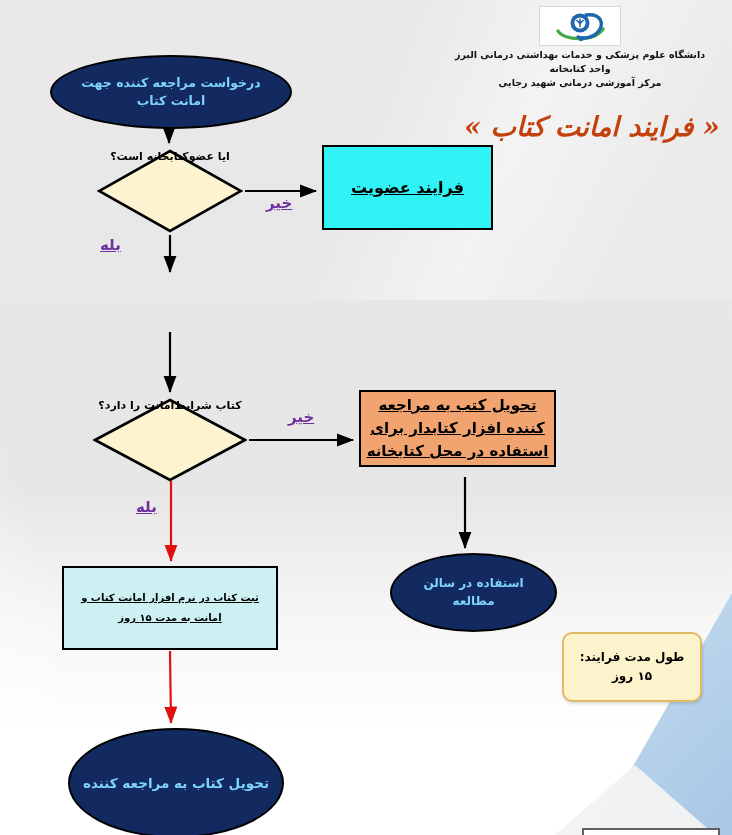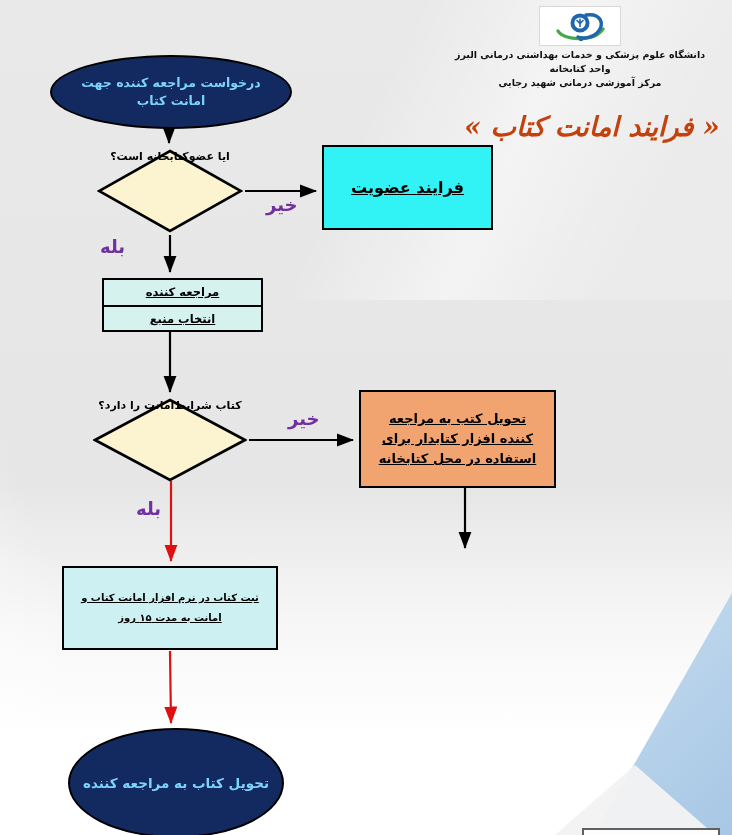--- a/index.html
+++ b/index.html
@@ -76,7 +76,7 @@
     display:flex;flex-direction:column;justify-content:center;line-height:1.6;box-shadow:1px 2px 3px rgba(0,0,0,.12);
   }
   .cutbox{position:absolute;left:582px;top:828px;width:138px;height:7px;background:#fdfdfd;border:2px solid #606060;border-bottom:none;box-sizing:border-box;}
-  .lbl{position:absolute;color:#7030a0;font-weight:bold;font-size:18px;direction:rtl;}
+  .lbl{position:absolute;color:#7030a0;font-weight:bold;font-size:15px;direction:rtl;text-decoration:underline;}
   #connectors{position:absolute;inset:0;pointer-events:none;}
 </style>
 </head>

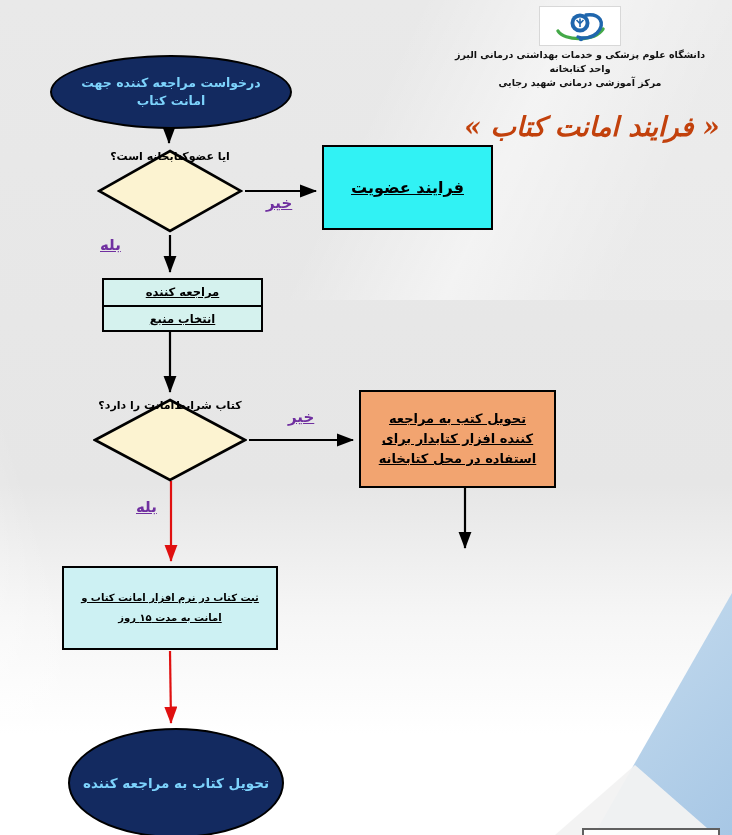--- a/index.html
+++ b/index.html
@@ -144,10 +144,6 @@
     <span>فرایند عضویت</span>
   </div>
 
-  <div class="box b-stack">
-    <div class="row">مراجعه کننده</div>
-    <div class="row">انتخاب منبع</div>
-  </div>
 
   <div class="diamond d2">
     <svg width="154" height="84" viewBox="0 0 154 84">

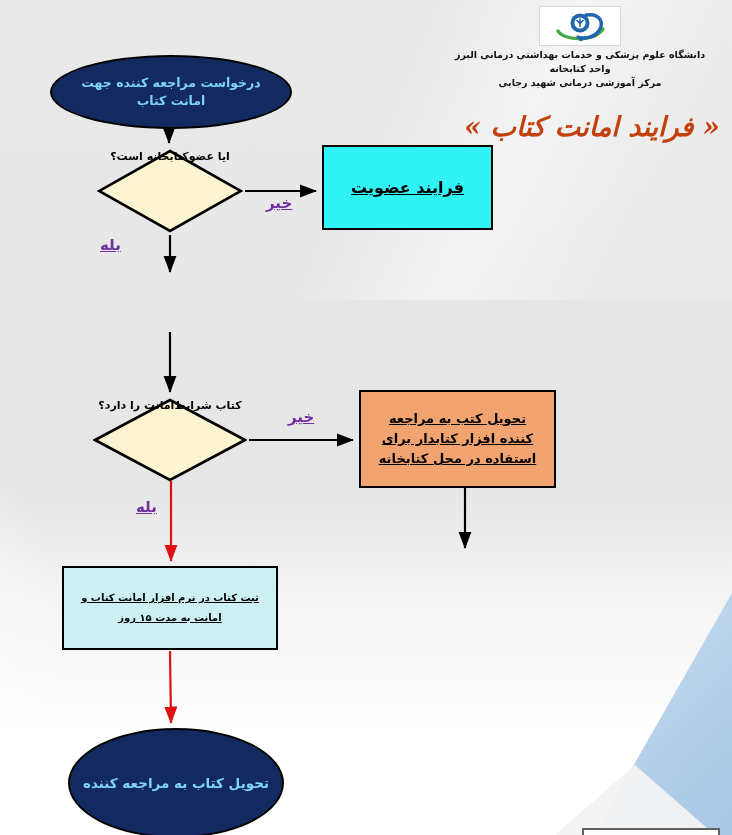--- a/index.html
+++ b/index.html
@@ -68,7 +68,7 @@
   .b-stack{left:102px;top:278px;width:161px;height:54px;background:#d5f2ee;border-width:2px;padding:0;display:block;font-size:11.5px;}
   .b-stack .row{height:25px;line-height:25px;}
   .b-stack .row + .row{border-top:2px solid #000;}
-  .b-orange{left:359px;top:390px;width:197px;height:98px;background:#f2a470;border-width:2px;font-size:13px;line-height:1.55;}
+  .b-orange{left:359px;top:390px;width:197px;height:77px;background:#f2a470;border-width:2px;font-size:15px;line-height:1.55;}
   .b-register{left:62px;top:566px;width:216px;height:84px;background:#cdf1f3;font-size:10px;line-height:2.0;}
   .note{
     position:absolute;left:562px;top:632px;width:136px;height:66px;background:#fcf3cc;border:2px solid #e3b964;

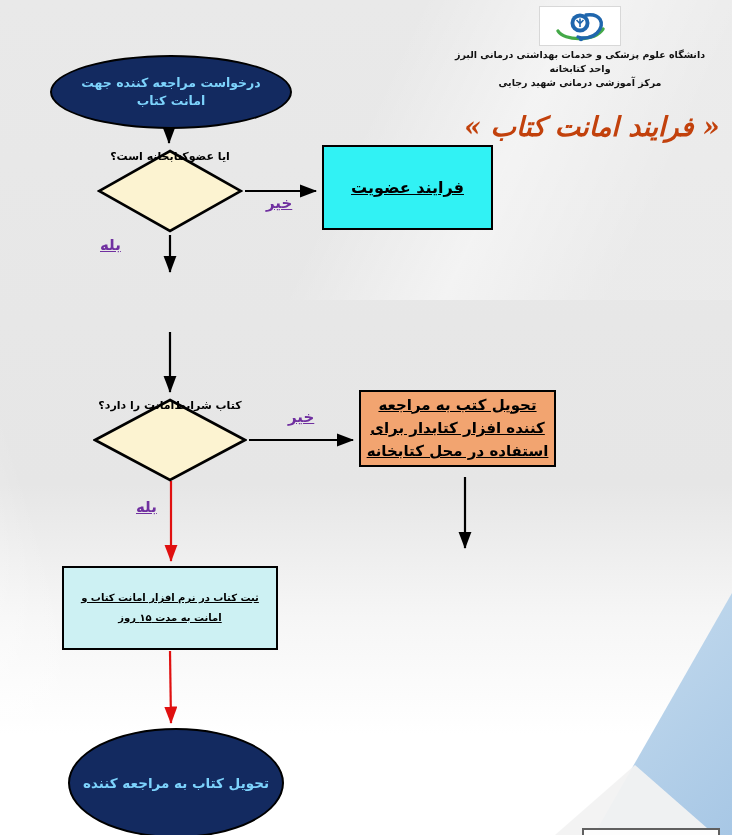--- a/index.html
+++ b/index.html
@@ -161,6 +161,10 @@
     <span>استفاده در محل کتابخانه</span>
   </div>
 
+  <div class="ellipse e-reading">
+    <span>استفاده در سالن</span>
+    <span>مطالعه</span>
+  </div>
 
   <div class="box b-register">
     <span>ثبت کتاب در نرم افزار امانت کتاب و</span>

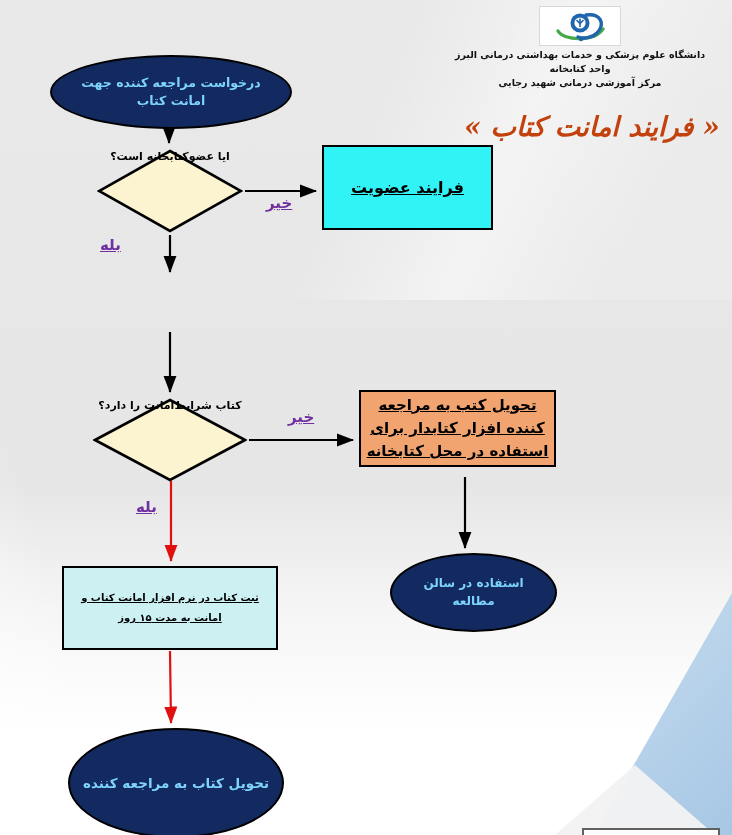--- a/index.html
+++ b/index.html
@@ -180,6 +180,10 @@
   <div class="lbl" style="left:288px;top:408px;">خیر</div>
   <div class="lbl" style="left:136px;top:498px;">بله</div>
 
+  <div class="note">
+    <span>طول مدت فرایند:</span>
+    <span>۱۵ روز</span>
+  </div>
 
   <div class="cutbox"></div>
 

